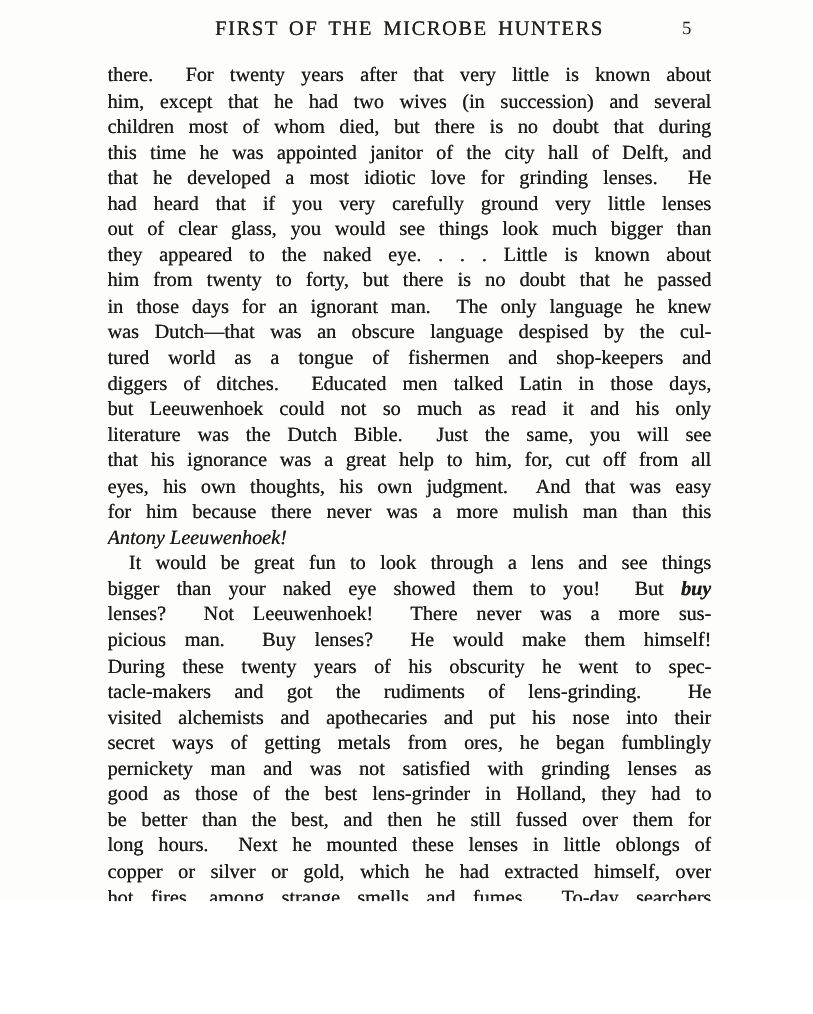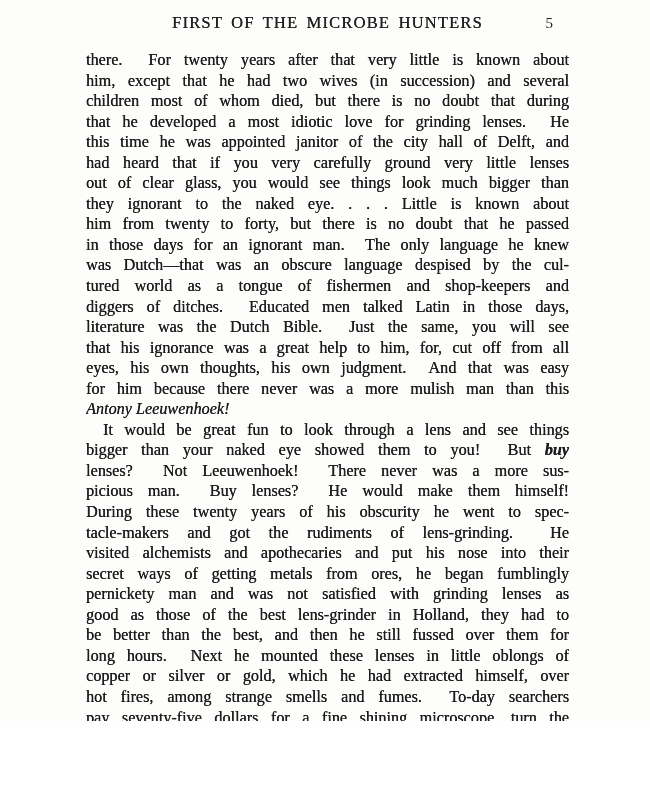--- a/index.html
+++ b/index.html
@@ -75,8 +75,8 @@
       <div class="line">there.&nbsp; For twenty years after that very little is known about</div>
       <div class="line">him, except that he had two wives (in succession) and several</div>
       <div class="line">children most of whom died, but there is no doubt that during</div>
+      <div class="line">this time he was appointed janitor of the city hall of Delft, and</div>
       <div class="line">that he developed a most idiotic love for grinding lenses.&nbsp; He</div>
-      <div class="line">this time he was appointed janitor of the city hall of Delft, and</div>
       <div class="line">had heard that if you very carefully ground very little lenses</div>
       <div class="line">out of clear glass, you would see things look much bigger than</div>
       <div class="line">they ignorant to the naked eye. . . . Little is known about</div>

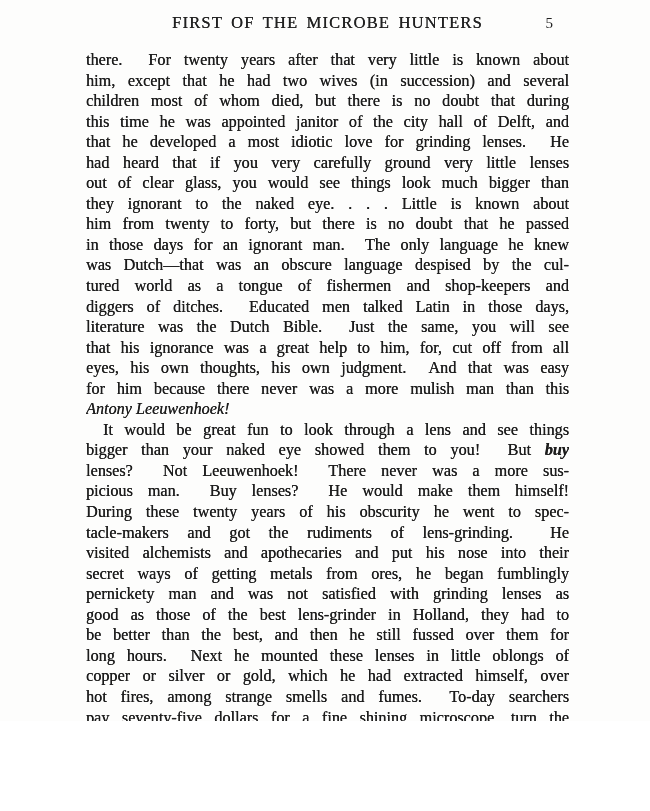--- a/index.html
+++ b/index.html
@@ -79,7 +79,7 @@
       <div class="line">that he developed a most idiotic love for grinding lenses.&nbsp; He</div>
       <div class="line">had heard that if you very carefully ground very little lenses</div>
       <div class="line">out of clear glass, you would see things look much bigger than</div>
-      <div class="line">they ignorant to the naked eye. . . . Little is known about</div>
+      <div class="line">they appeared to the naked eye. . . . Little is known about</div>
       <div class="line">him from twenty to forty, but there is no doubt that he passed</div>
       <div class="line">in those days for an ignorant man.&nbsp; The only language he knew</div>
       <div class="line">was Dutch—that was an obscure language despised by the cul-</div>

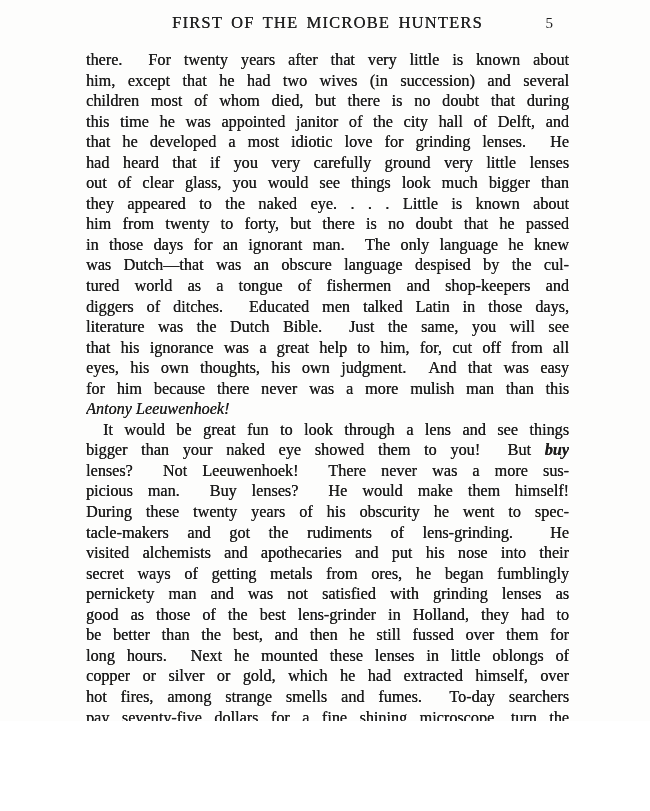--- a/index.html
+++ b/index.html
@@ -85,6 +85,7 @@
       <div class="line">was Dutch—that was an obscure language despised by the cul-</div>
       <div class="line">tured world as a tongue of fishermen and shop-keepers and</div>
       <div class="line">diggers of ditches.&nbsp; Educated men talked Latin in those days,</div>
+      <div class="line">but Leeuwenhoek could not so much as read it and his only</div>
       <div class="line">literature was the Dutch Bible.&nbsp; Just the same, you will see</div>
       <div class="line">that his ignorance was a great help to him, for, cut off from all</div>
       <div class="line">eyes, his own thoughts, his own judgment.&nbsp; And that was easy</div>

